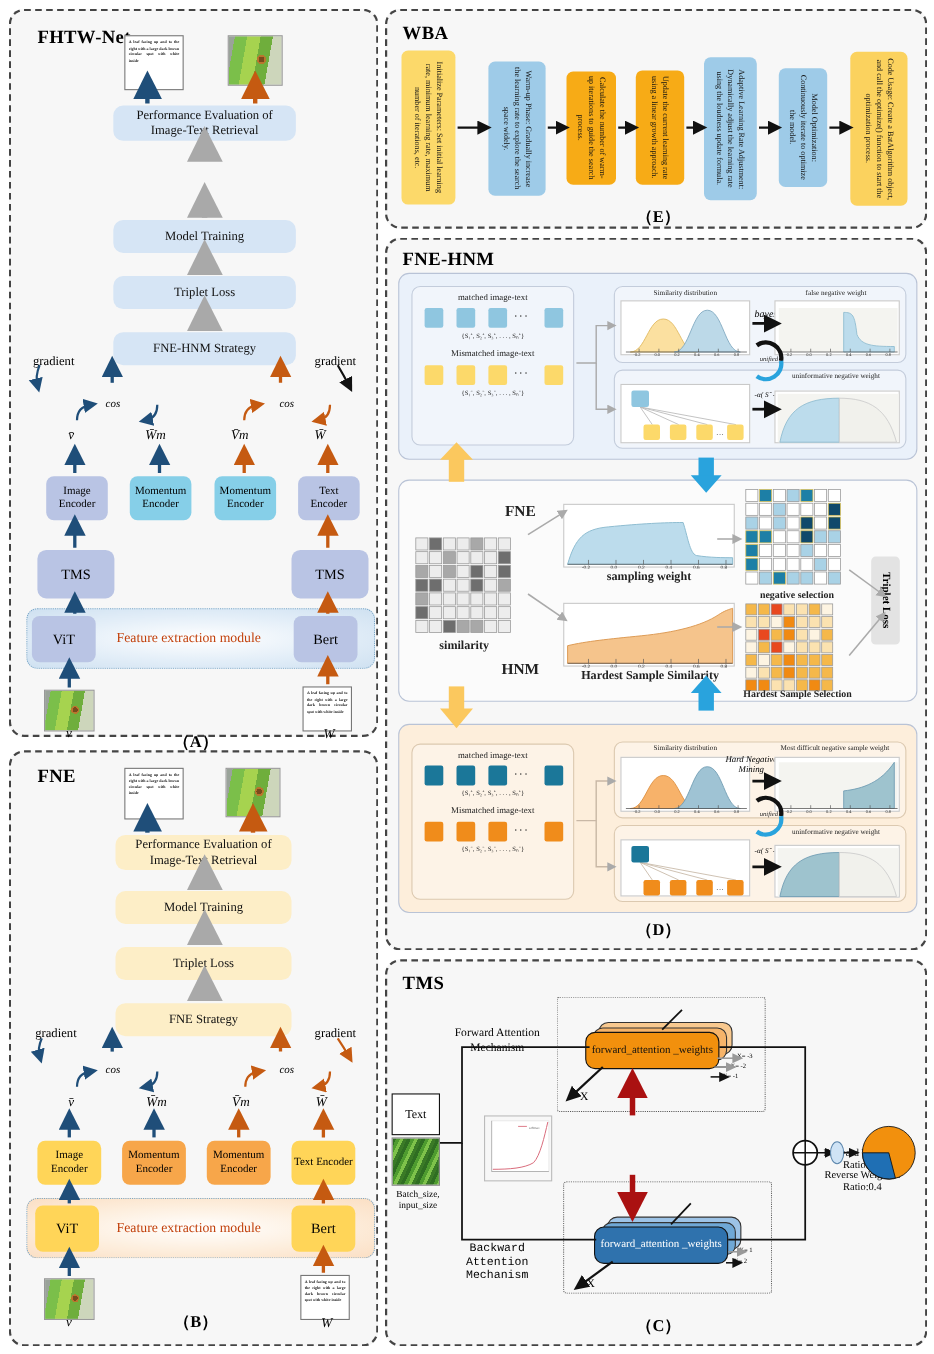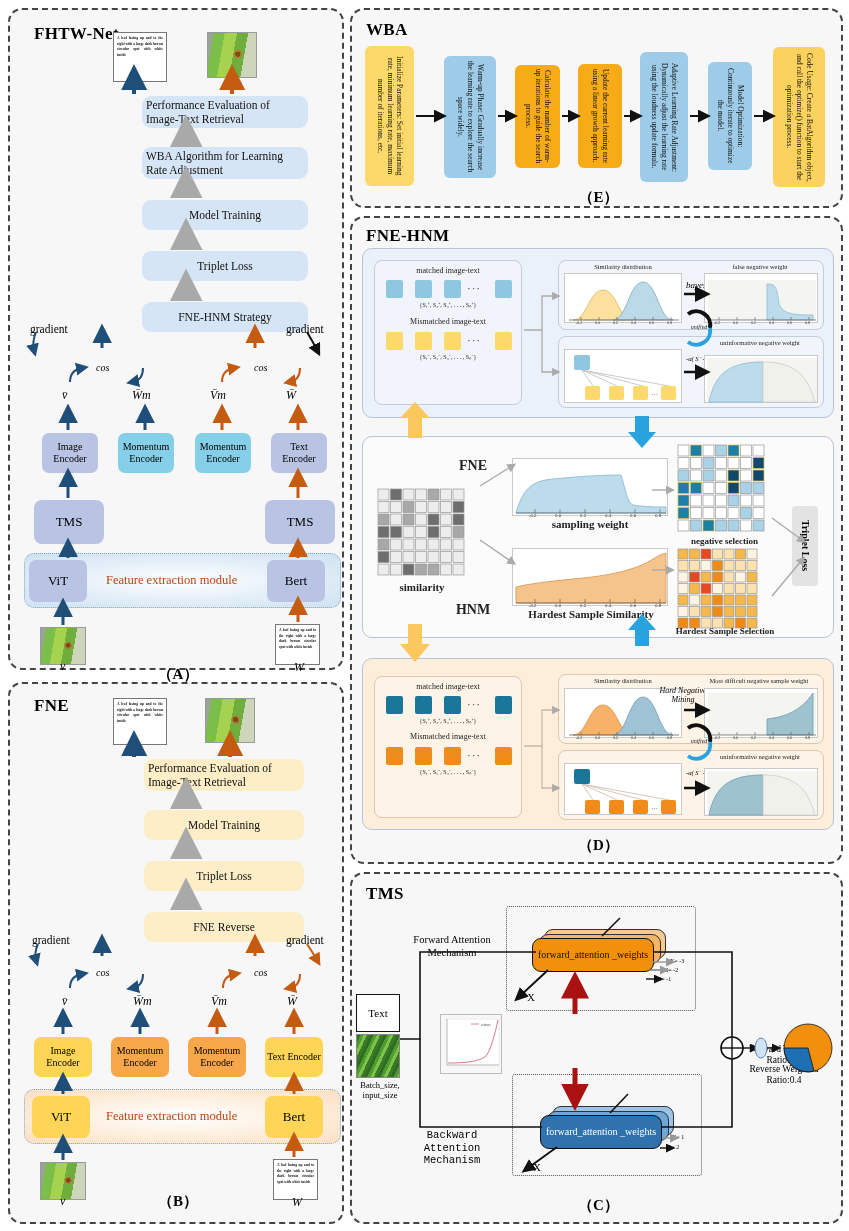--- a/index.html
+++ b/index.html
@@ -36,11 +36,11 @@
     position: absolute;
     border-radius: 9px;
     display: flex; align-items: center; justify-content: center;
+    text-align: center;
     font-size: 11.5px;
     line-height: 1.25;
     color: #111;
     padding: 0 4px;
-    margin-left: 39px;
   }
   .fbox.blue { background: #d6e5f5; }
   .fbox.yel  { background: #fdeec7; }

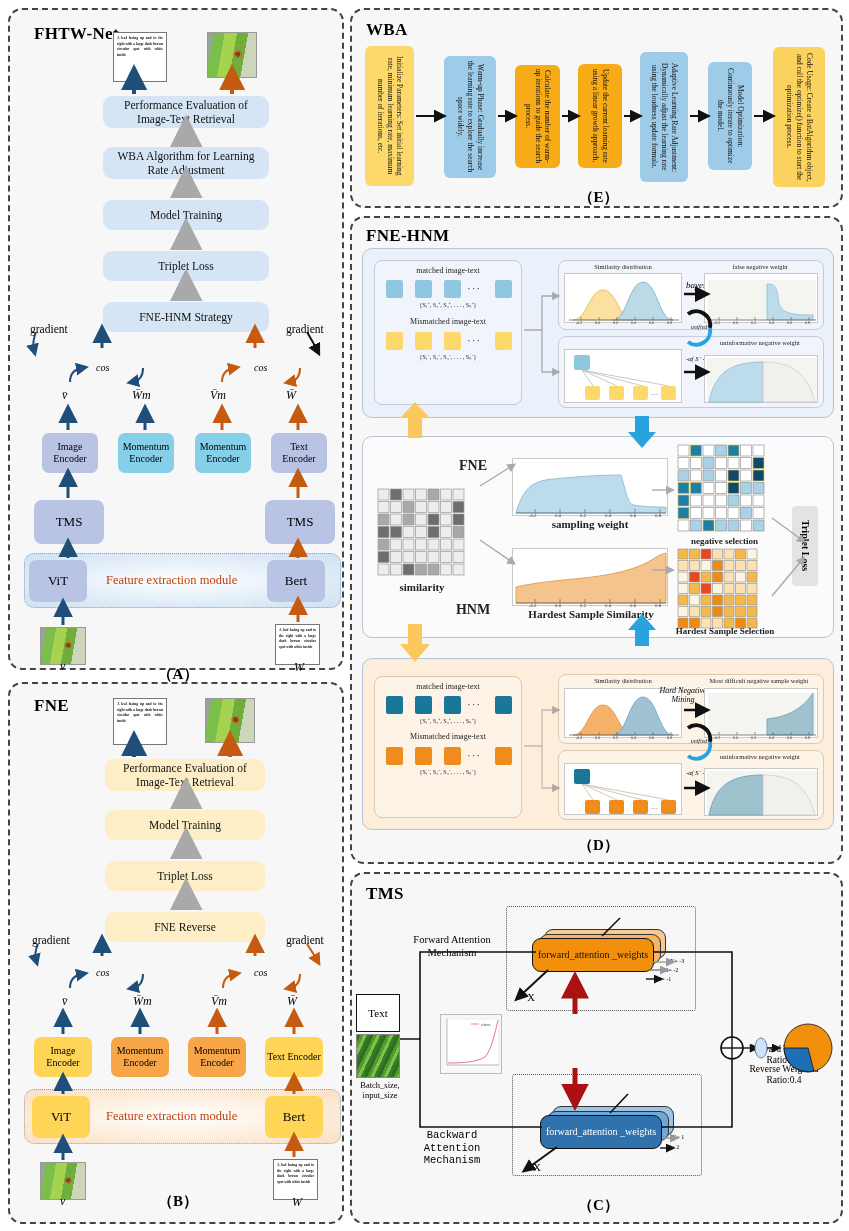--- a/index.html
+++ b/index.html
@@ -177,7 +177,6 @@
   <div class="leafimg" style="left:197px; top:22px; width:50px; height:46px;"></div>
 
   <div class="fbox blue" style="left:93px; top:86px; width:166px; height:32px;">Performance Evaluation of Image-Text Retrieval</div>
-  <div class="fbox blue" style="left:93px; top:137px; width:166px; height:32px;">WBA Algorithm for Learning Rate Adjustment</div>
   <div class="fbox blue" style="left:93px; top:190px; width:166px; height:30px;">Model Training</div>
   <div class="fbox blue" style="left:93px; top:241px; width:166px; height:30px;">Triplet Loss</div>
   <div class="fbox blue" style="left:93px; top:292px; width:166px; height:30px;">FNE-HNM Strategy</div>

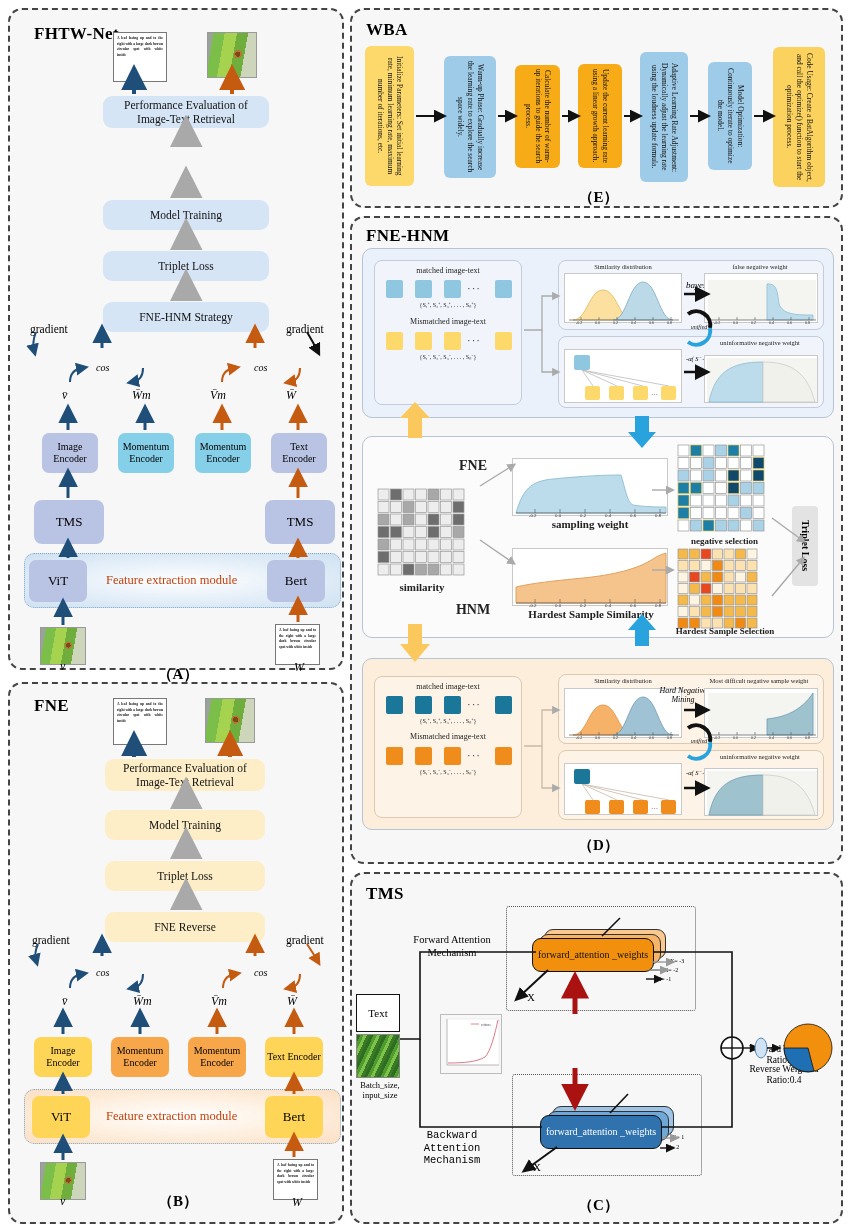--- a/index.html
+++ b/index.html
@@ -267,7 +267,7 @@
   <div class="fbox yel" style="left:95px; top:75px; width:160px; height:32px;">Performance Evaluation of Image-Text Retrieval</div>
   <div class="fbox yel" style="left:95px; top:126px; width:160px; height:30px;">Model Training</div>
   <div class="fbox yel" style="left:95px; top:177px; width:160px; height:30px;">Triplet Loss</div>
-  <div class="fbox yel" style="left:95px; top:228px; width:160px; height:30px;">FNE Reverse</div>
+  <div class="fbox yel" style="left:95px; top:228px; width:160px; height:30px;">FNE Strategy</div>
 
   <div class="grad" style="left:22px; top:250px;">gradient</div>
   <div class="grad" style="left:276px; top:250px;">gradient</div>

